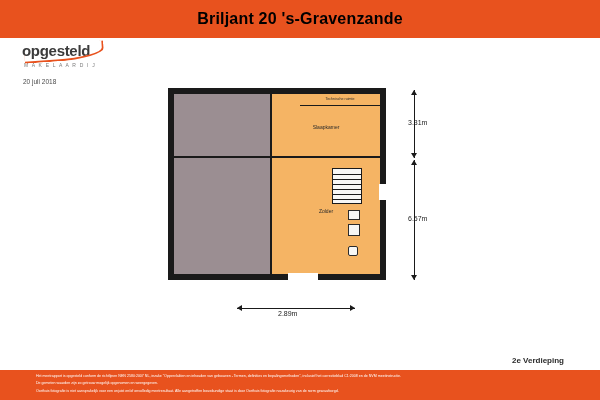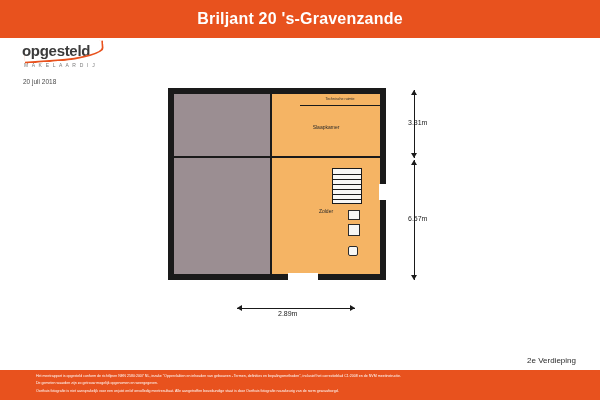--- a/index.html
+++ b/index.html
@@ -25,7 +25,7 @@
     left: 0; top: 0;
     width: 600px; height: 38px;
     background: #e8521e;
-    color: #ffffff;
+    color: #000000;
     display: flex;
     align-items: center;
     justify-content: center;

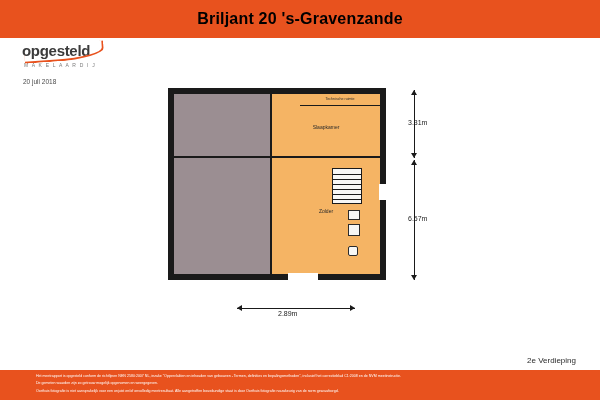--- a/index.html
+++ b/index.html
@@ -169,9 +169,9 @@
   
   .floor-caption {
     position: absolute;
-    right: 24px; top: 356px;
+    right: 36px; top: 356px;
     font-size: 8px;
-    font-weight: normal;
+    font-weight: bold;
     color: #2b2b2b;
   }
   

